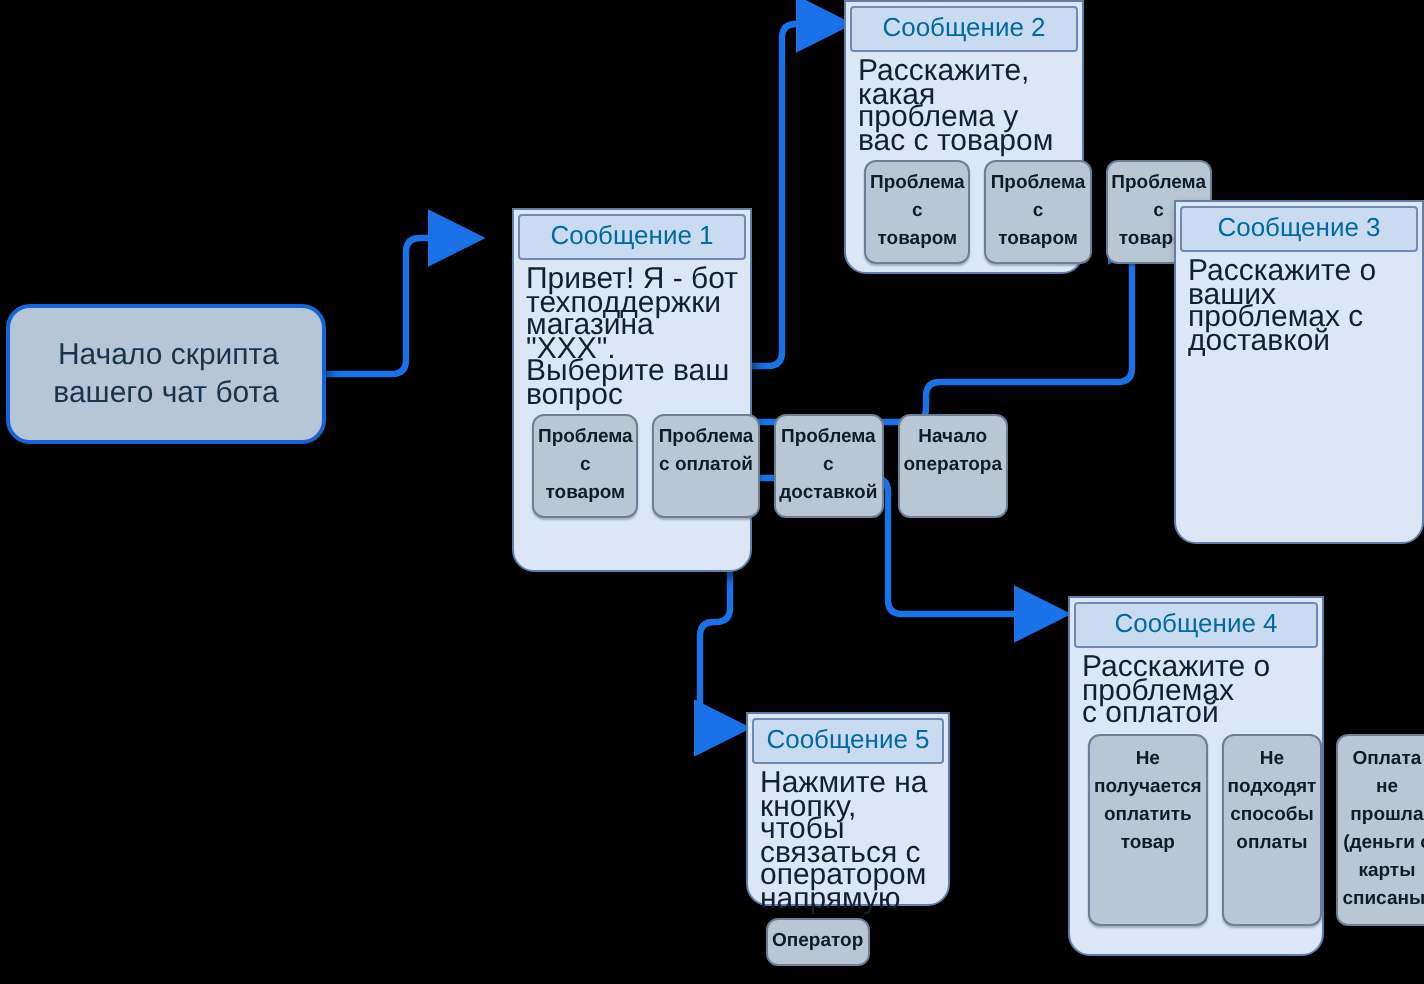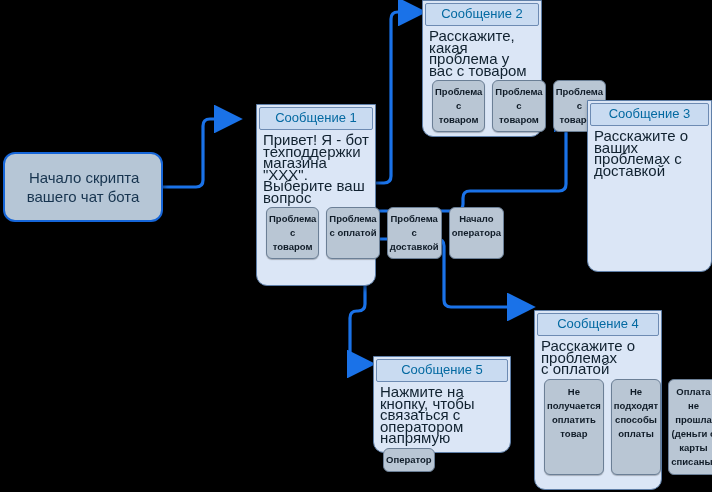--- a/index.html
+++ b/index.html
@@ -154,7 +154,7 @@
 проблемах с доставкой</div>
   </div>
 
-  <div class="msg-card" style="left:534px; top:298px; width:128px; height:180px;margin-top:12px;">
+  <div class="msg-card" style="left:534px; top:298px; width:128px; height:180px;">
     <div class="msg-header">Сообщение 4</div>
     <div class="msg-desc">Расскажите о проблемах
 с оплатой</div>

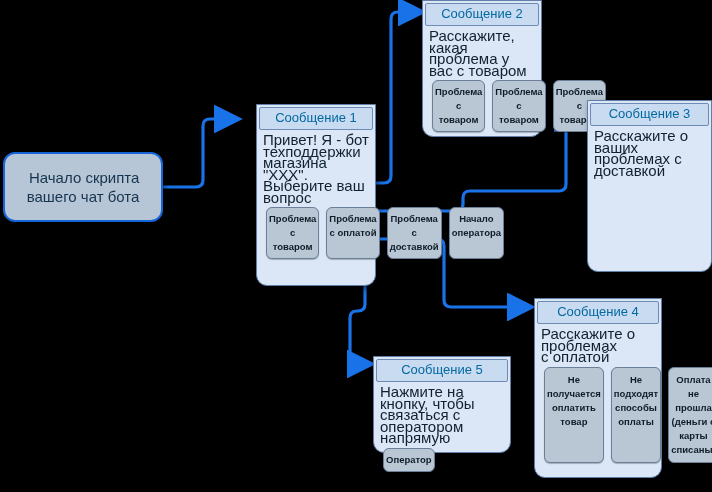--- a/index.html
+++ b/index.html
@@ -169,7 +169,7 @@
     </div>
   </div>
 
-  <div class="msg-card" style="left:373px; top:356px; width:138px; height:97px;">
+  <div class="msg-card" style="left:373px; top:356px; width:102px; height:97px;">
     <div class="msg-header">Сообщение 5</div>
     <div class="msg-desc">Нажмите на кнопку, чтобы
 связаться с оператором

